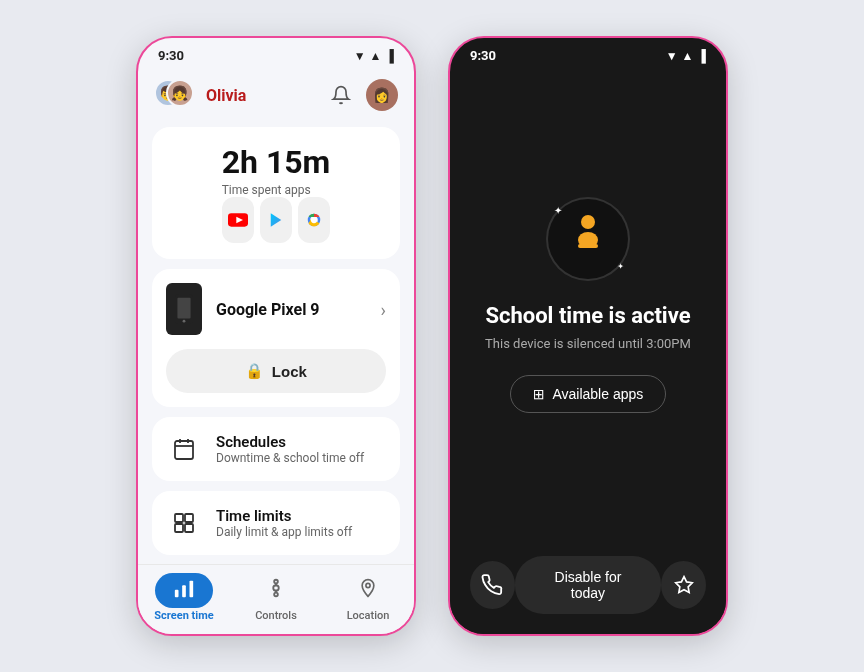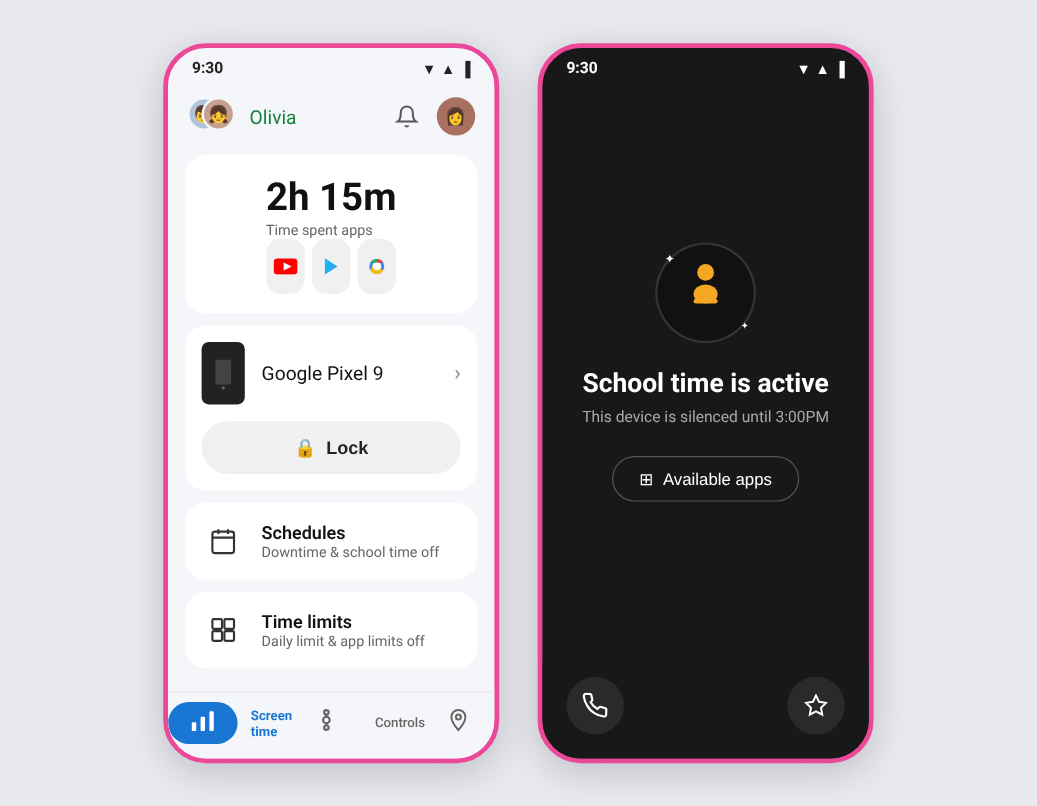--- a/index.html
+++ b/index.html
@@ -25,7 +25,7 @@
       display: flex;
       flex-direction: column;
       position: relative;
-      border: 4px solid #ec4899;
+      border: 2px solid #ec4899;
     }
 
     

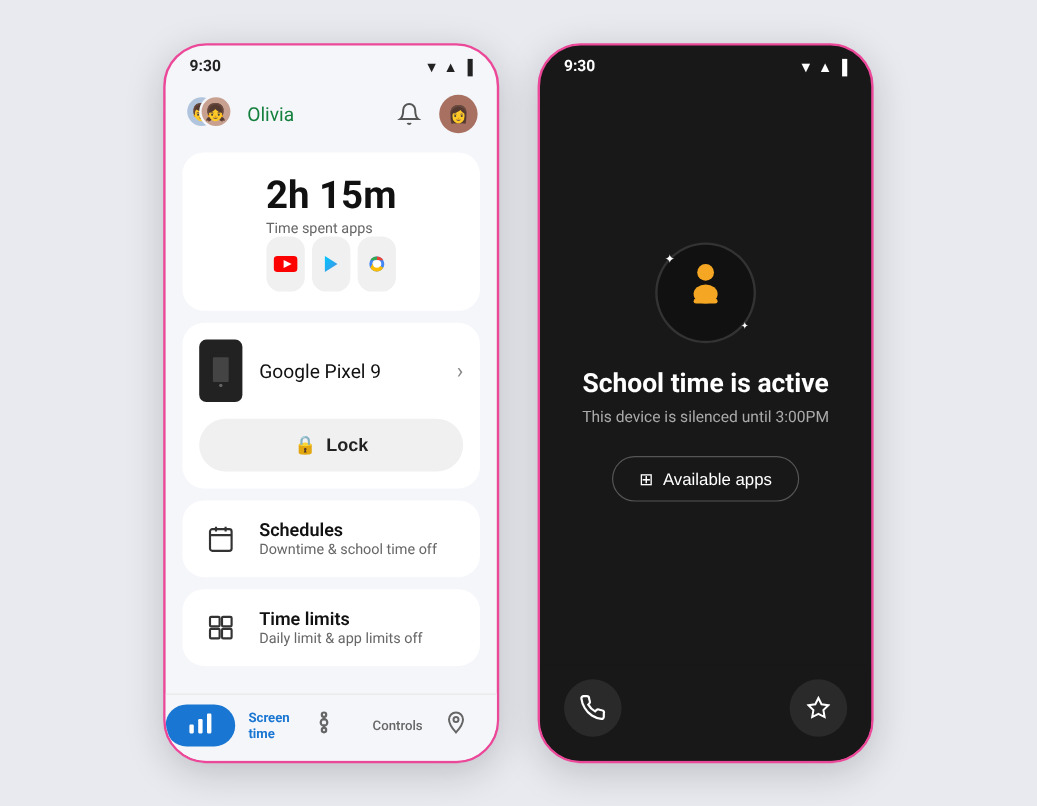--- a/index.html
+++ b/index.html
@@ -54,7 +54,7 @@
       padding: 4px 2px;
     }
     .user-info { display: flex; align-items: center; gap: 8px; }
-    .user-name { font-size: 16px; font-weight: 400; color: #15803d; }
+    .user-name { font-size: 16px; font-weight: 700; color: #b91c1c; }
     .header-icons { display: flex; gap: 10px; align-items: center; }
     .header-icon-btn {
       width: 30px; height: 30px; border-radius: 50%;

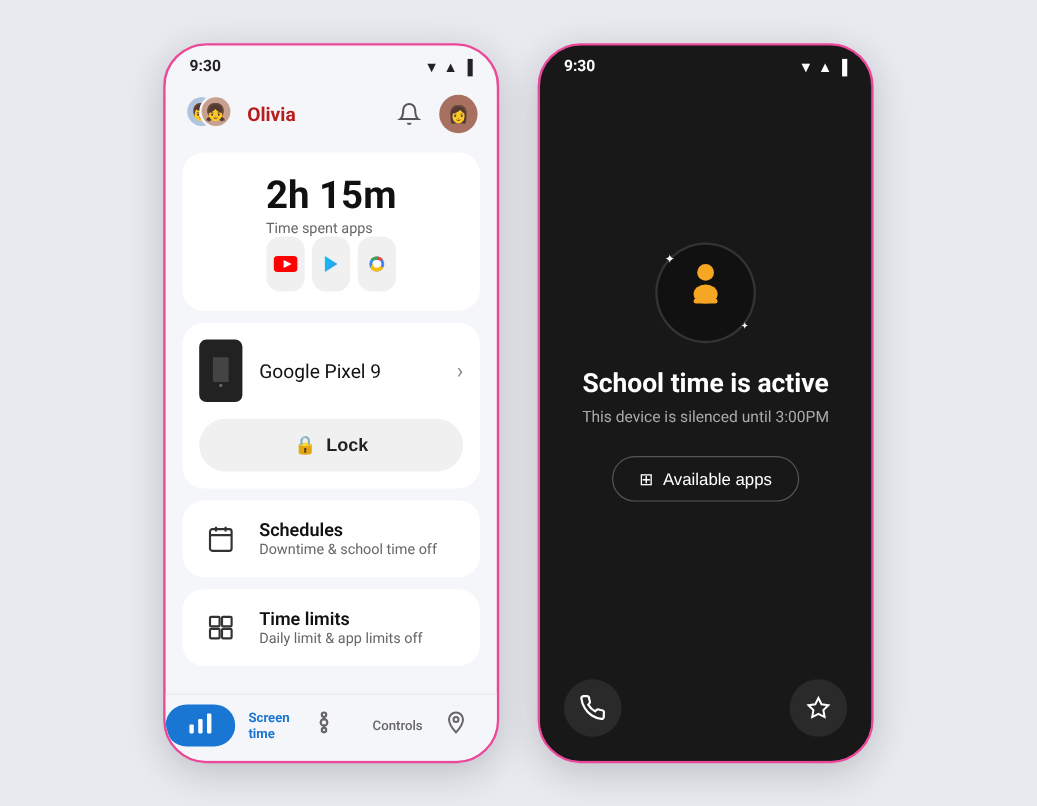--- a/index.html
+++ b/index.html
@@ -105,7 +105,7 @@
       color: #888; font-size: 10px;
     }
     .device-info { flex: 1; }
-    .device-name { font-size: 16px; font-weight: 400; color: #111; }
+    .device-name { font-size: 16px; font-weight: 700; color: #111; }
     .device-status { font-size: 13px; color: #2979ff; font-weight: 500; }
     .chevron { color: #888; font-size: 18px; }
 

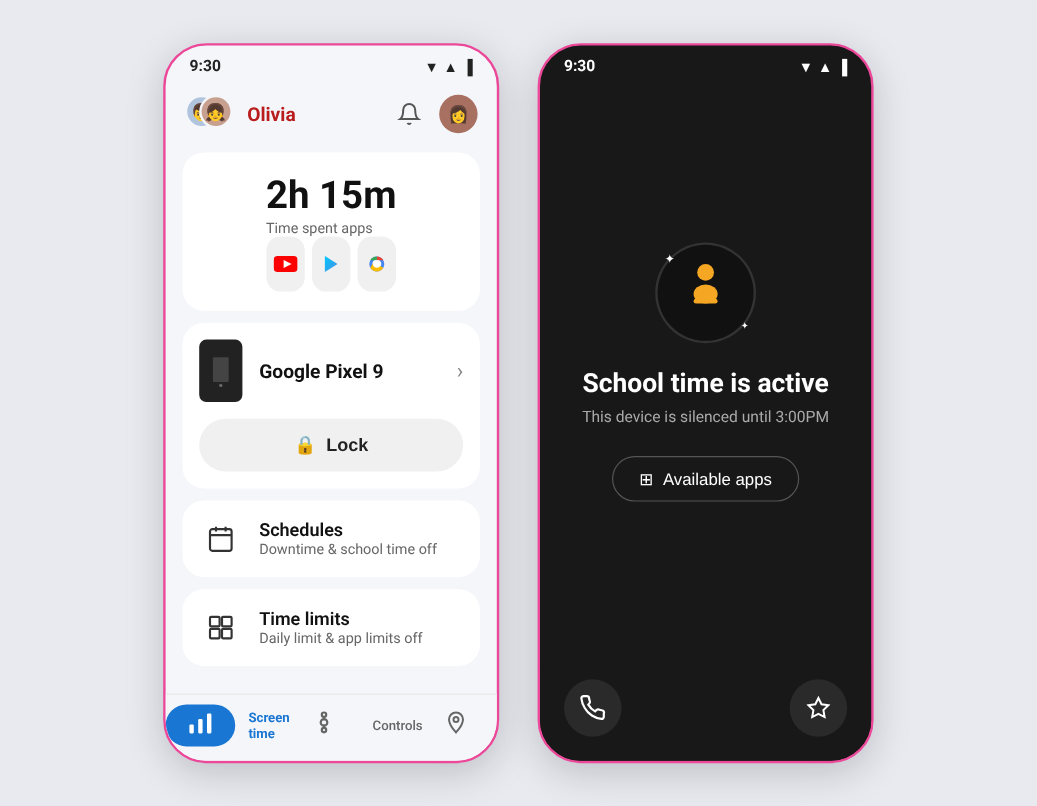--- a/index.html
+++ b/index.html
@@ -484,6 +484,9 @@
         <path d="M22 16.92v3a2 2 0 0 1-2.18 2 19.79 19.79 0 0 1-8.63-3.07A19.5 19.5 0 0 1 4.69 12a19.79 19.79 0 0 1-3.07-8.67A2 2 0 0 1 3.6 1.27h3a2 2 0 0 1 2 1.72c.127.96.361 1.903.7 2.81a2 2 0 0 1-.45 2.11L7.91 8.91a16 16 0 0 0 6.18 6.18l1.29-1.29a2 2 0 0 1 2.11-.45c.907.339 1.85.573 2.81.7A2 2 0 0 1 22 16.92z"></path>
       </svg>
     </div>
+    <button class="disable-btn">
+      <span>Disable for today</span>
+    </button>
     <div class="diamond-btn">
       <svg width="20" height="20" viewBox="0 0 24 24" fill="none" stroke="#fff" stroke-width="2">
         <path d="M12 2l3.09 6.26L22 9.27l-5 4.87 1.18 6.88L12 17.77l-6.18 3.25L7 14.14 2 9.27l6.91-1.01L12 2z"></path>

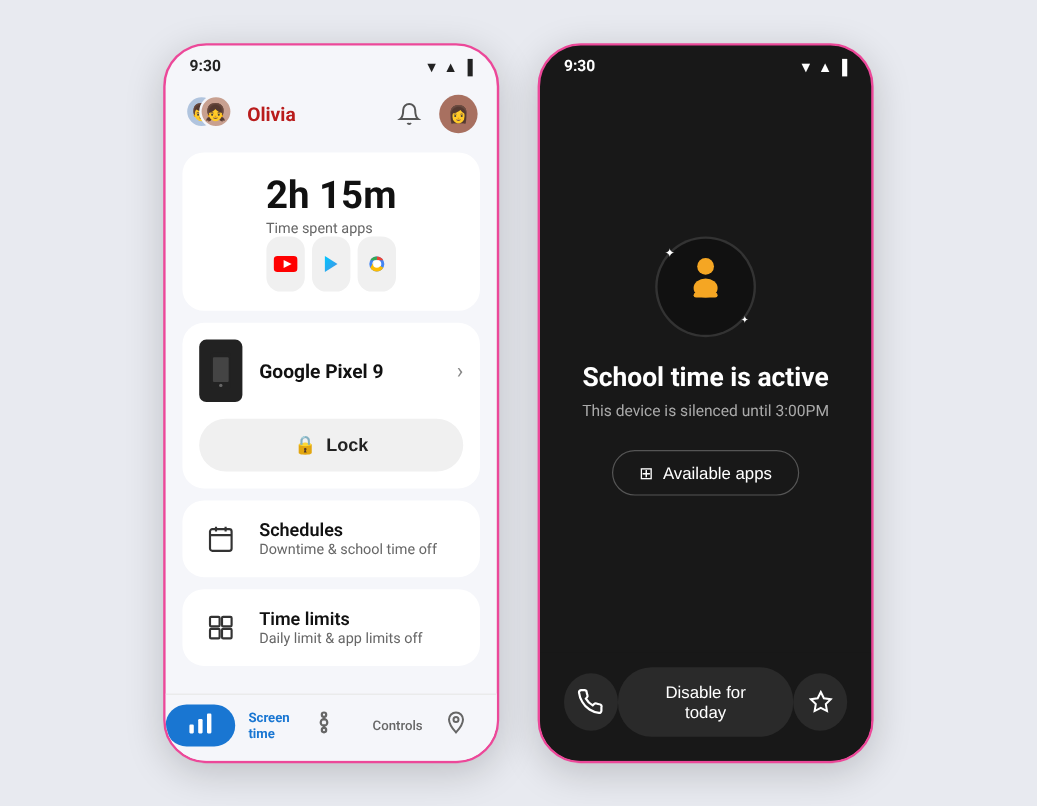--- a/index.html
+++ b/index.html
@@ -146,7 +146,7 @@
     }
     .nav-item {
       flex: 1;
-      display: flex; flex-direction: row; align-items: center; gap: 11px;
+      display: flex; flex-direction: column; align-items: center; gap: 1px;
       cursor: pointer;
     }
     .nav-icon { font-size: 20px; }

